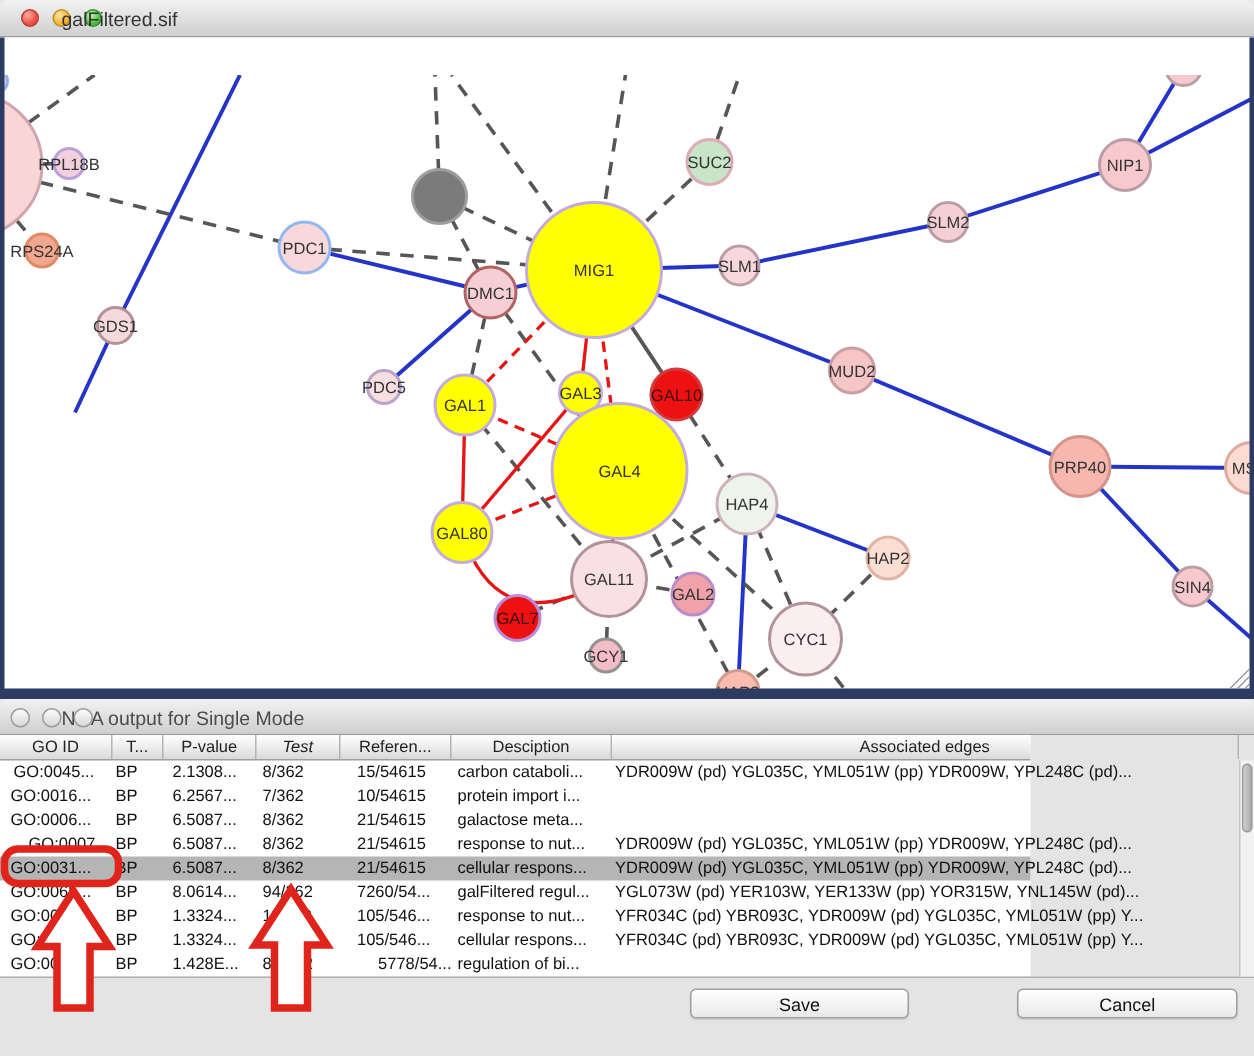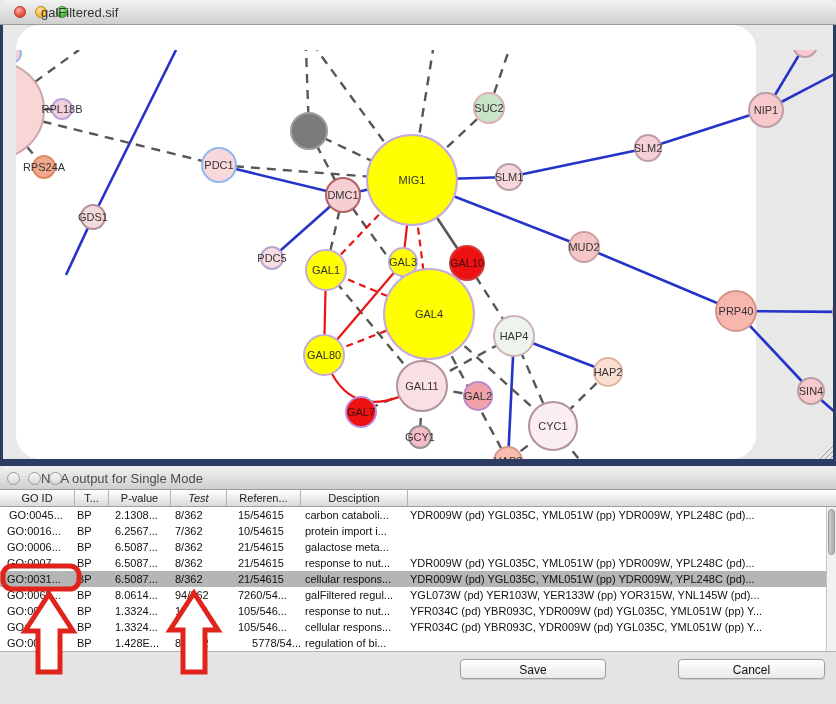--- a/index.html
+++ b/index.html
@@ -17,7 +17,7 @@
   #tl-green{left:56px;top:6px;background:radial-gradient(circle at 35% 30%,#c9f3b4,#47ba3b 65%);border:1px solid #2f8e2c;}
   .tl-gray{background:linear-gradient(#fafafa,#d8d8d8);border:1px solid #9b9b9b;top:472px;width:13px;height:13px;}
   #gl1{left:7px;} #gl2{left:28px;} #gl3{left:49px;}
-  #graph-area{position:absolute;top:25px;left:16px;width:740px;height:434px;background:#fff;border-radius:24px;}
+  #graph-area{position:absolute;top:25px;left:0;width:836px;height:434px;background:#fff;}
   .navy{position:absolute;background:#2b3b61;z-index:5;}
   #nv-l{top:25px;left:0;width:3px;height:441px;}
   #nv-r{top:25px;left:833px;width:3px;height:441px;}

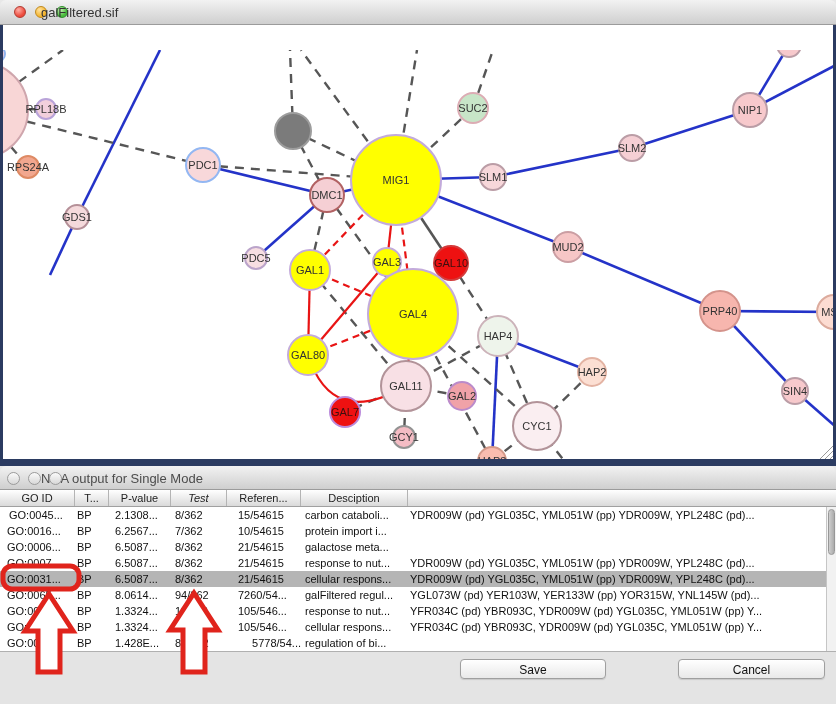--- a/index.html
+++ b/index.html
@@ -23,7 +23,7 @@
   #nv-r{top:25px;left:833px;width:3px;height:441px;}
   #nv-b{top:459px;left:0;width:836px;height:7px;}
   #bottom-bg{position:absolute;top:466px;left:0;width:836px;height:238px;background:#e4e4e4;border-radius:6px 6px 0 0;}
-  #table{position:absolute;top:490px;left:0;width:836px;height:161px;background:#fff;}
+  #table{position:absolute;top:490px;left:0;width:687px;height:161px;background:#fff;}
   #thead{display:flex;height:17px;background:linear-gradient(#ffffff,#dadada);
          border-bottom:1px solid #a0a0a0;box-sizing:border-box;}
   .hcell{font-size:11px;line-height:16px;text-align:center;color:#222;border-right:1px solid #b4b4b4;

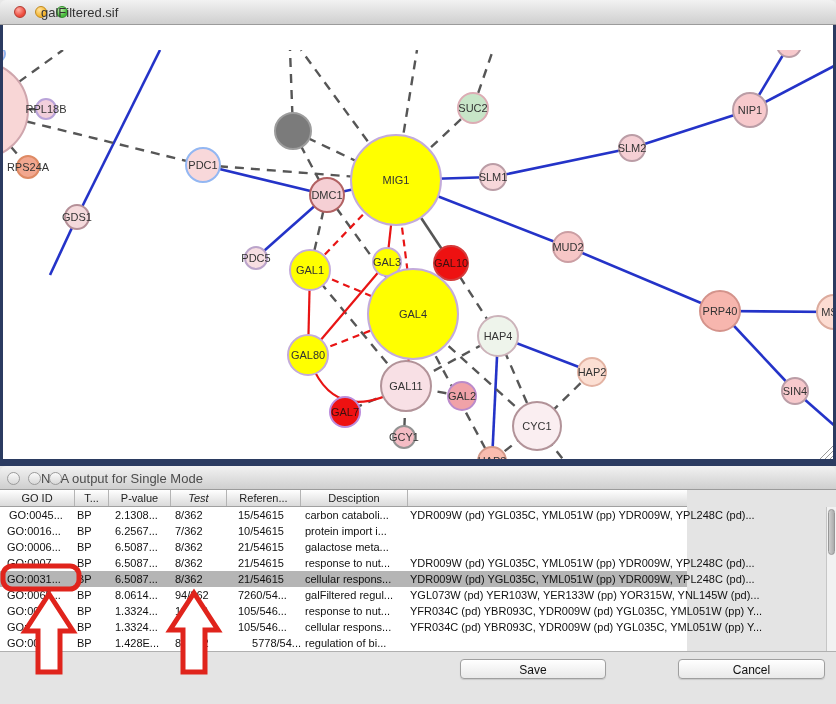--- a/index.html
+++ b/index.html
@@ -201,6 +201,7 @@
       <div class="hcell" style="width: 56px; font-style: italic;">Test</div>
       <div class="hcell" style="width: 74px;">Referen...</div>
       <div class="hcell" style="width: 107px;">Desciption</div>
+      <div class="hcell" style="width: 418px;">Associated edges</div>
     </div>
   <div id="tbody">
       <div class="trow">

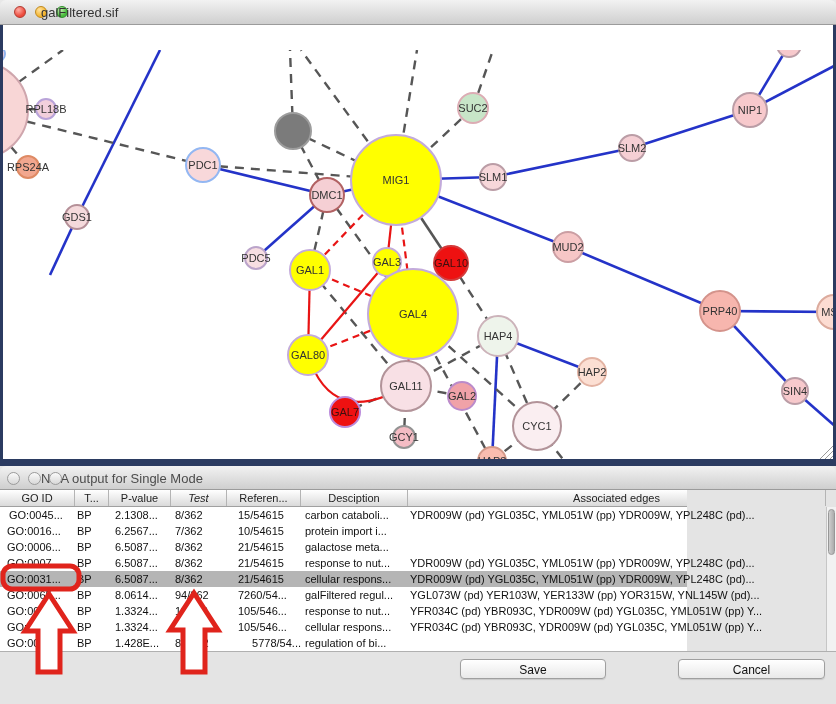--- a/index.html
+++ b/index.html
@@ -230,7 +230,7 @@
         <div class="tcell" style="width: 107px; padding-left: 4px;">galactose meta...</div>
       </div>
       <div class="trow">
-        <div class="tcell" style="width: 75px; padding-left: 7px;">GO:0007...</div>
+        <div class="tcell" style="width: 75px; padding-left: 19px;">GO:0007...</div>
         <div class="tcell" style="width: 34px; padding-left: 2px;">BP</div>
         <div class="tcell" style="width: 62px; padding-left: 6px;">6.5087...</div>
         <div class="tcell" style="width: 56px; padding-left: 4px;">8/362</div>

